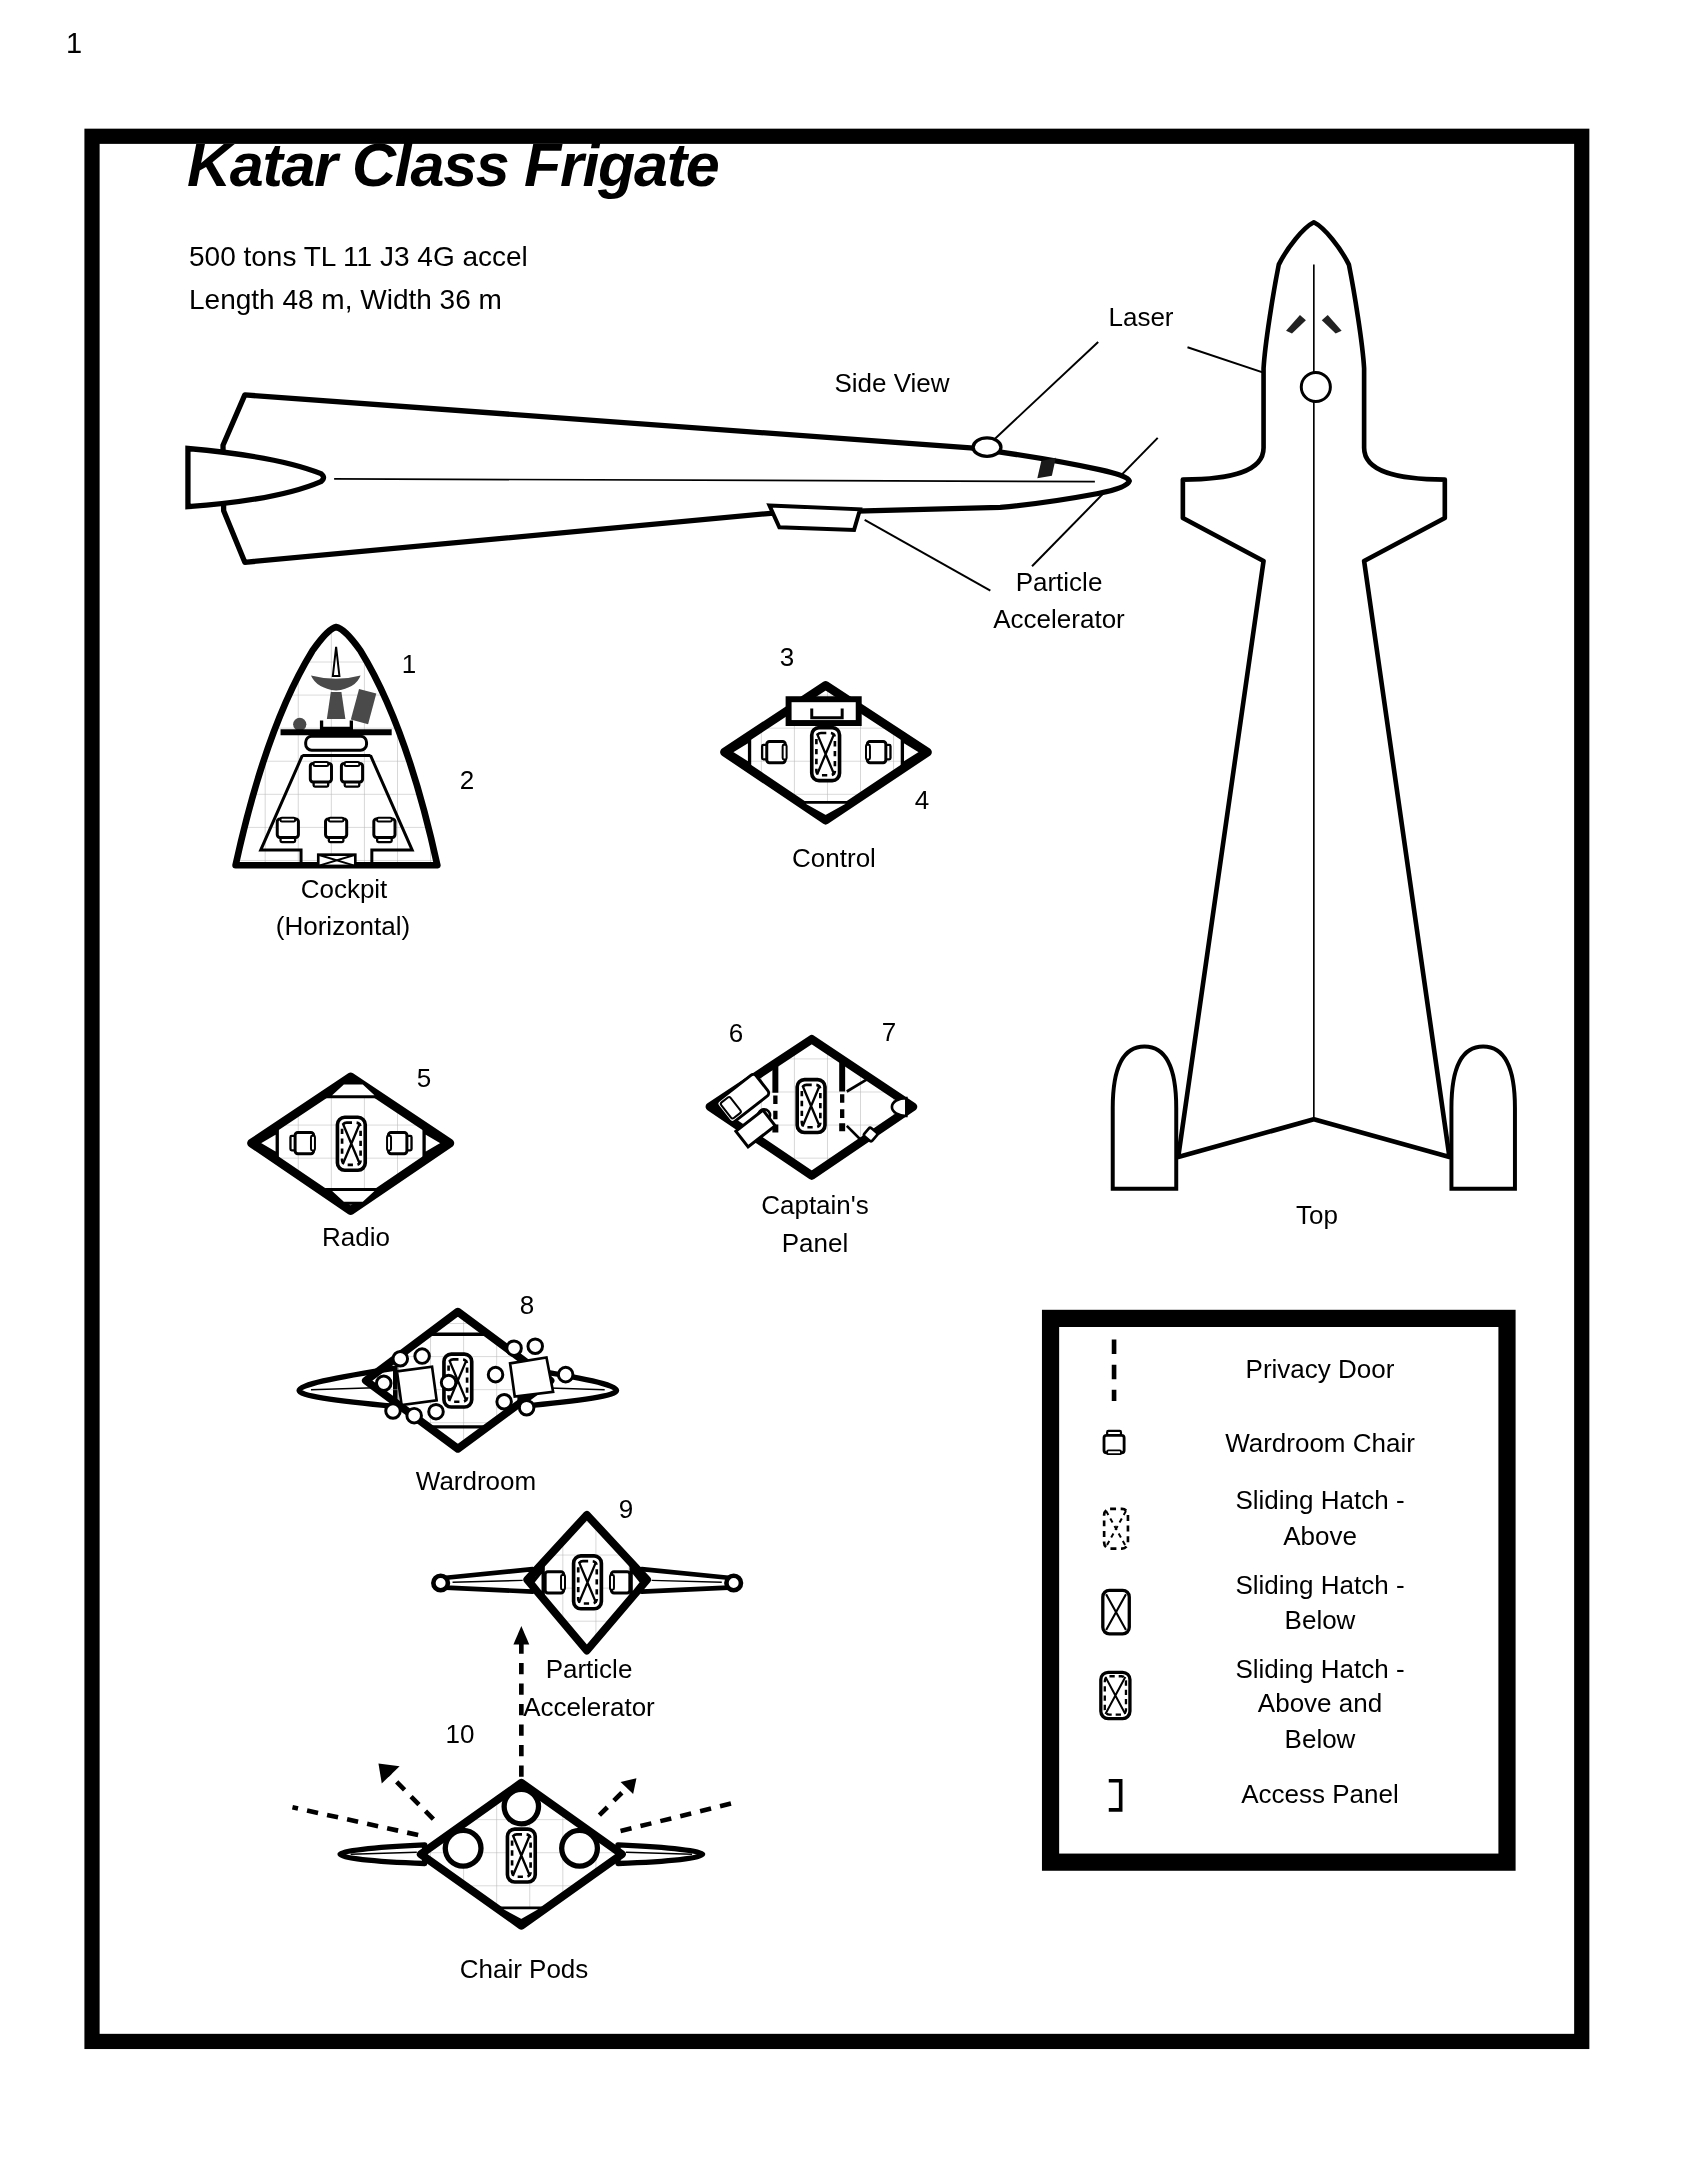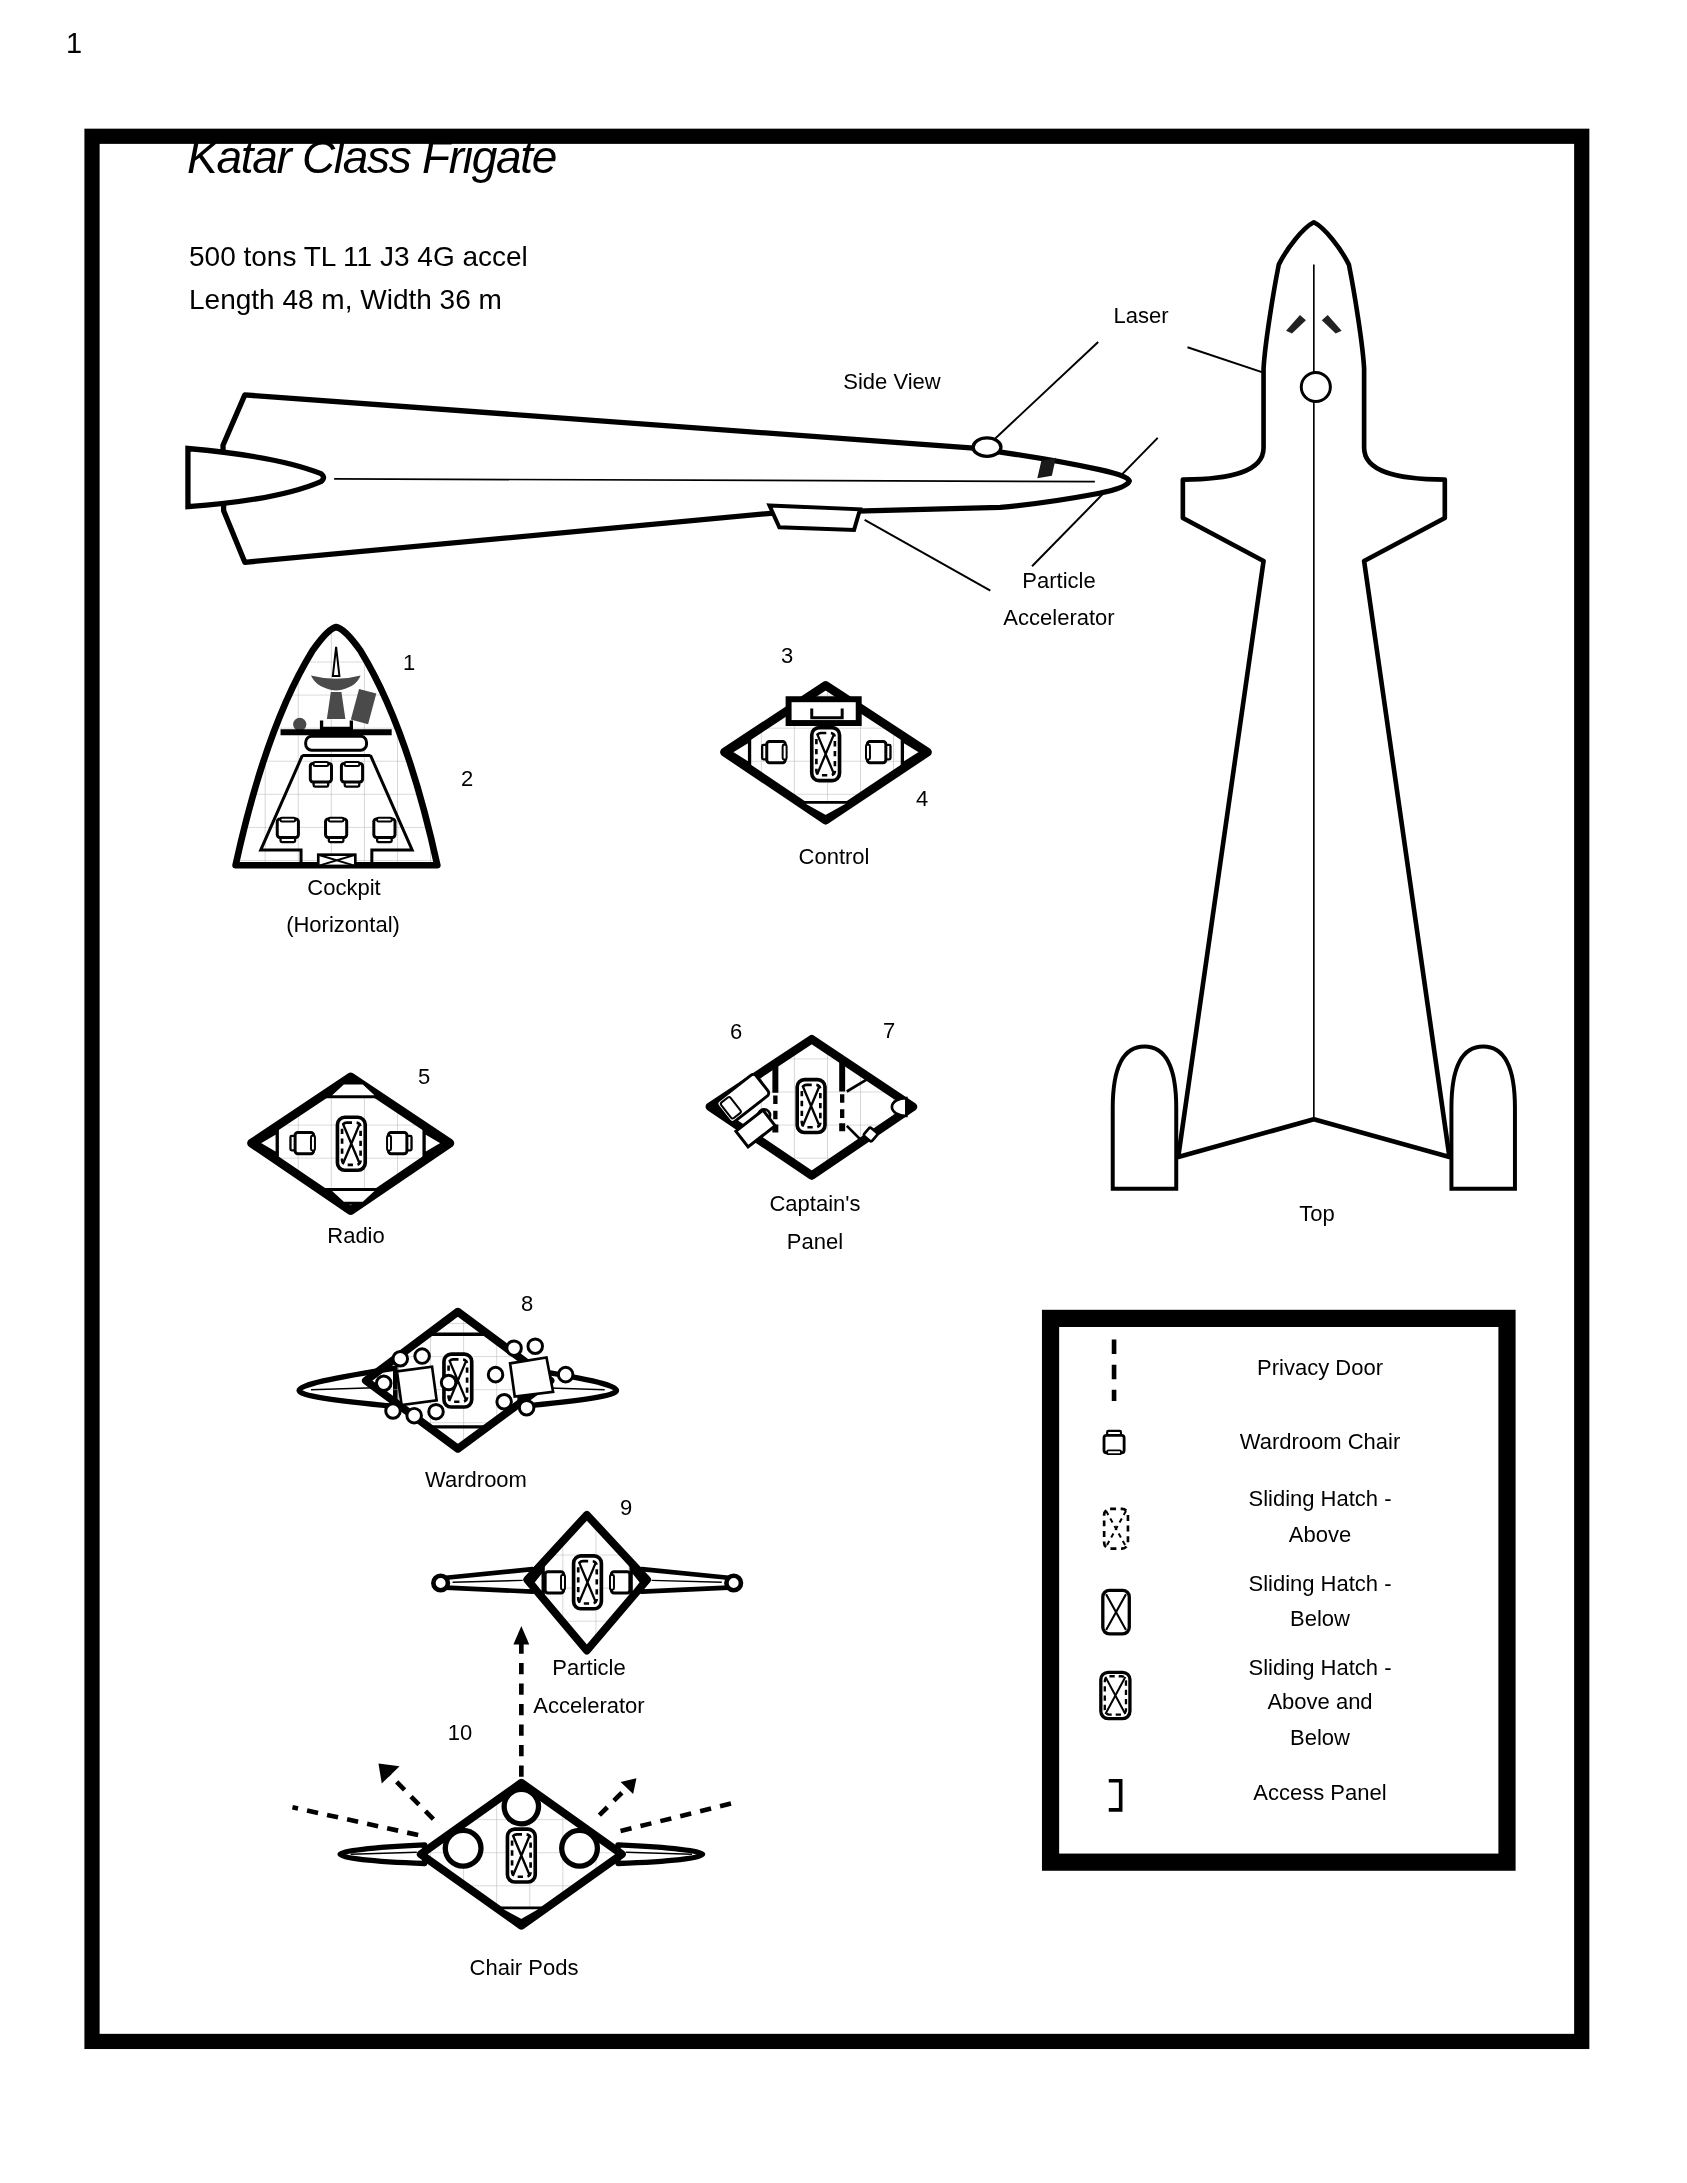--- a/index.html
+++ b/index.html
@@ -8,7 +8,7 @@
   #art{position:absolute;left:0;top:0;width:1687px;height:2183px;}
   .lbl{position:absolute;white-space:nowrap;font-size:22px;line-height:1.15;
        transform:translateX(-50%);text-align:center;color:#000;}
-  #title{position:absolute;left:187px;top:130px;font-size:46px;font-weight:normal;
+  #title{position:absolute;left:187px;top:130px;font-size:61px;font-weight:bold;
          font-style:italic;letter-spacing:-1.3px;white-space:nowrap;text-align:right;}
   .spec{position:absolute;left:189px;font-size:28px;white-space:nowrap;}
   #page-num{position:absolute;left:66px;top:26.5px;font-size:29px;}

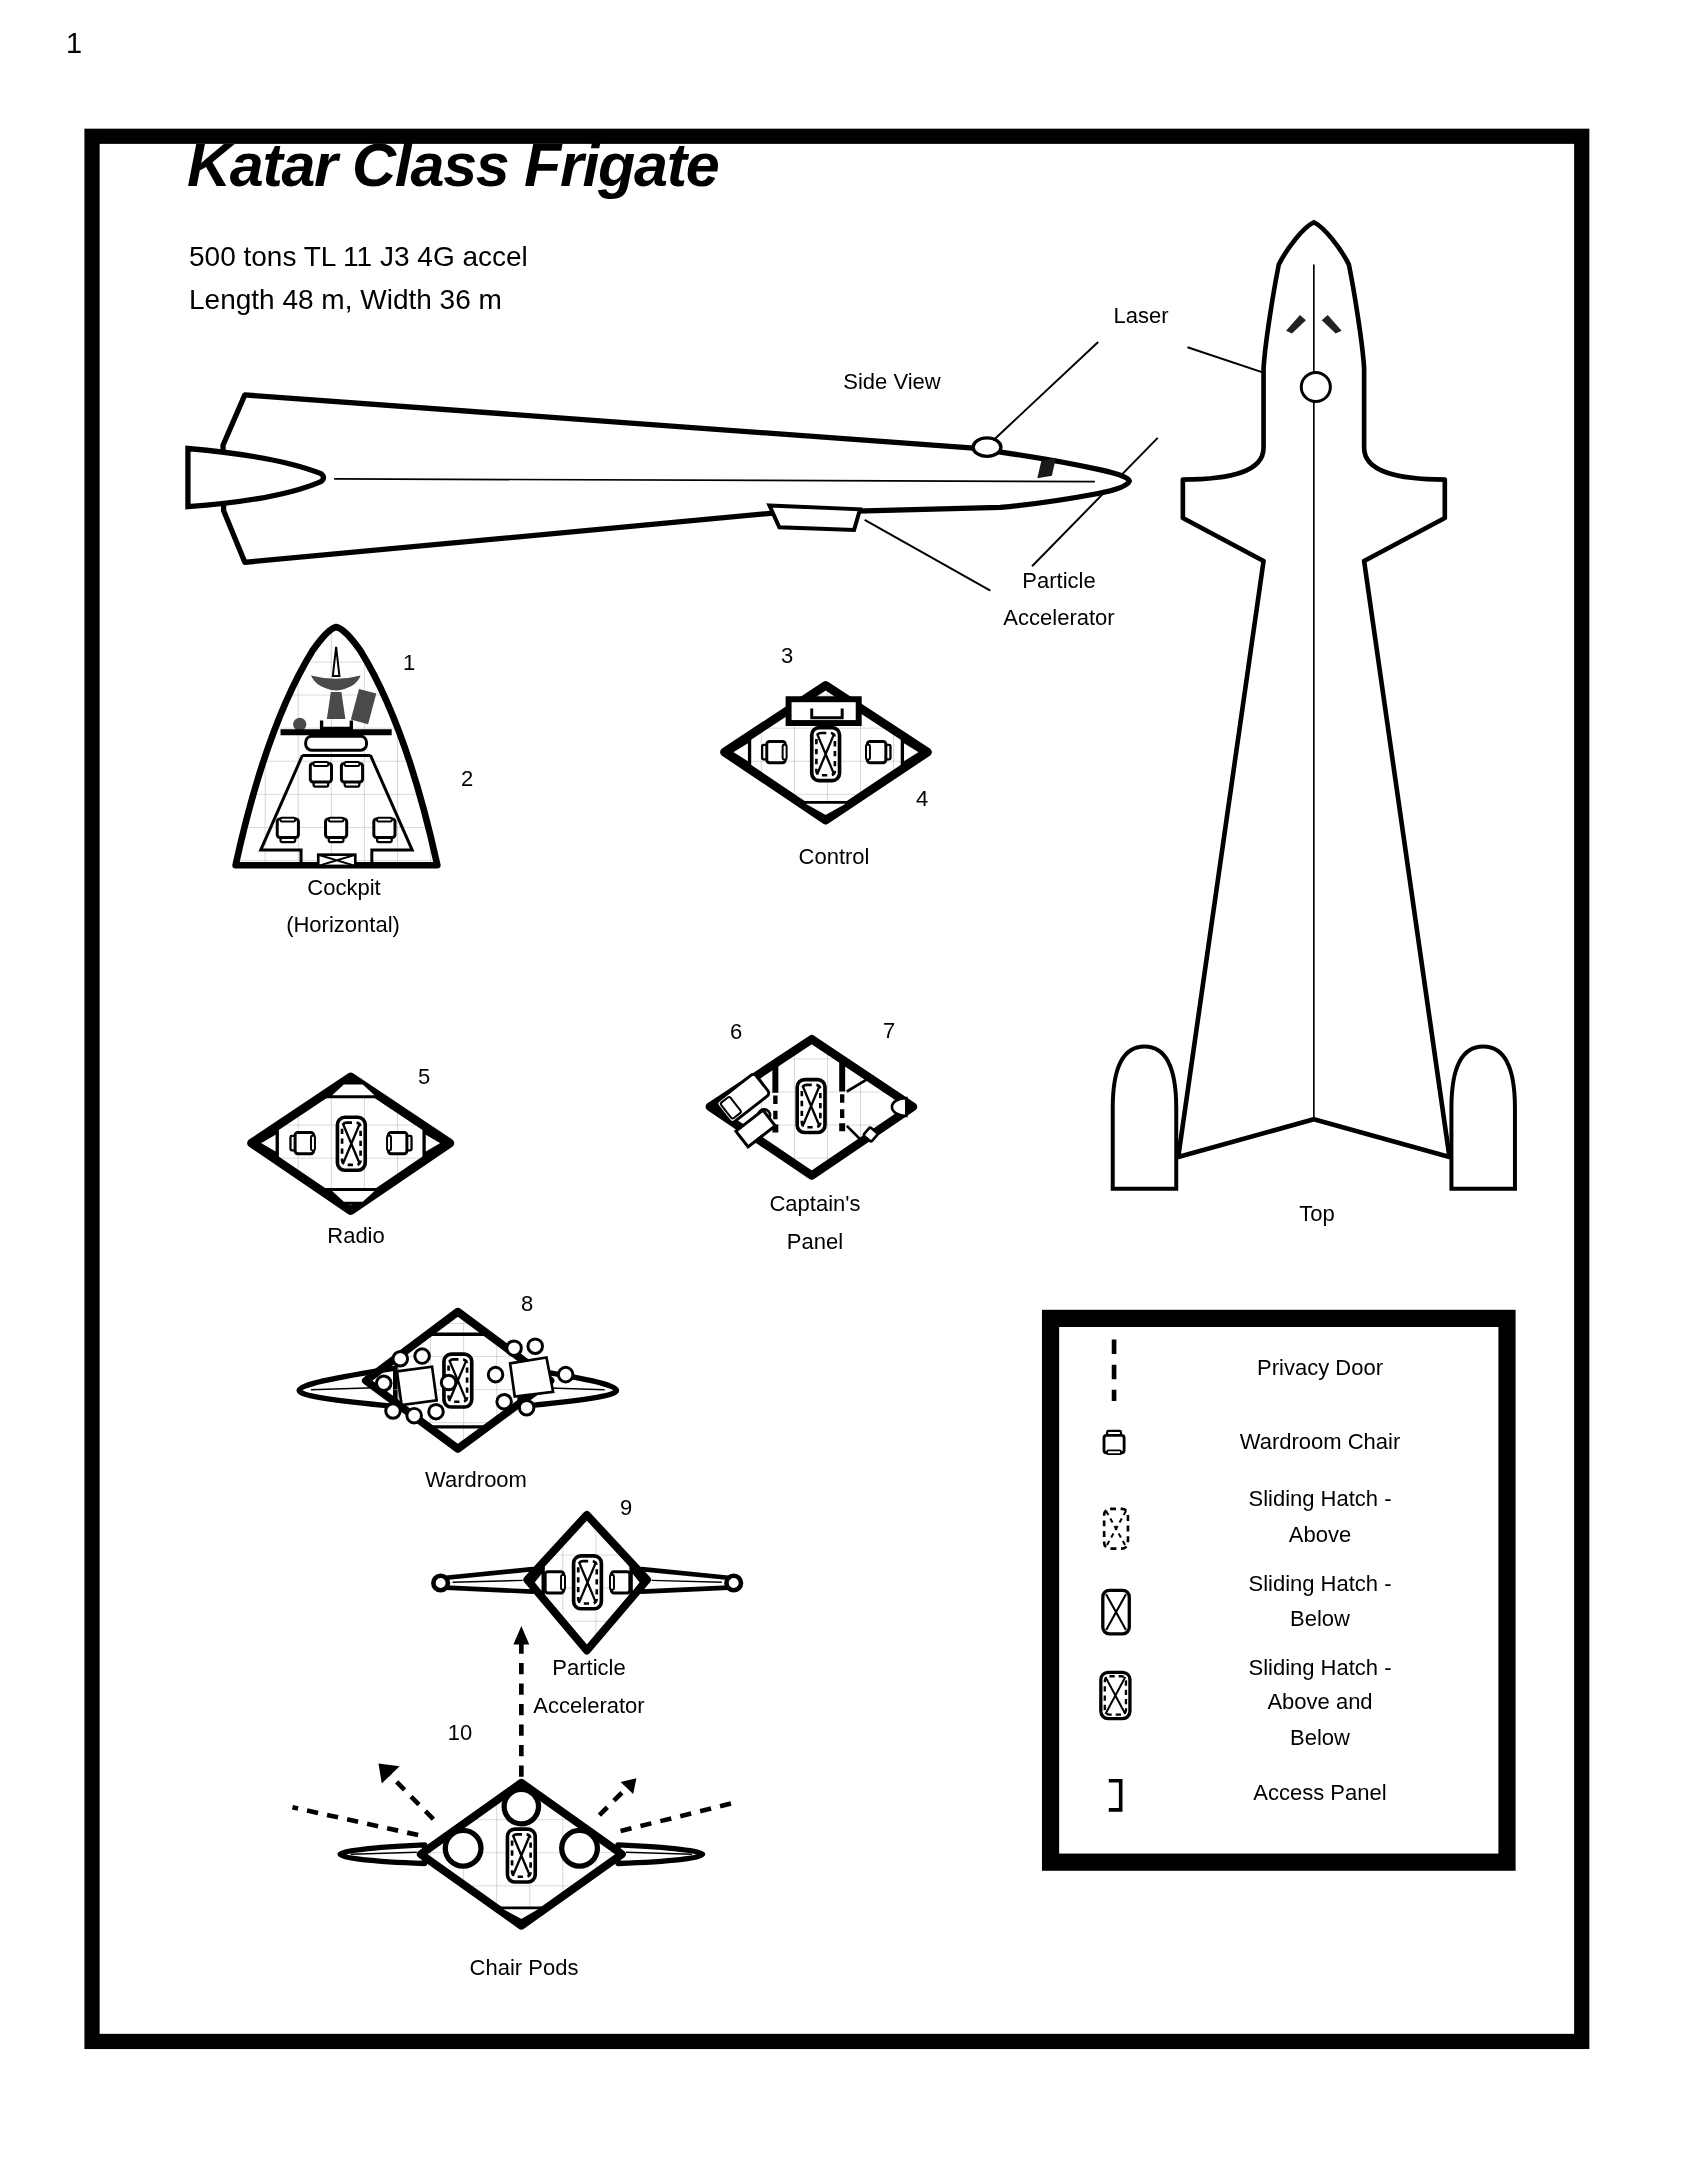--- a/index.html
+++ b/index.html
@@ -6,7 +6,7 @@
   #page{position:relative;width:1687px;height:2183px;background:#ffffff;overflow:hidden;
         font-family:"Liberation Sans", sans-serif;color:#000;}
   #art{position:absolute;left:0;top:0;width:1687px;height:2183px;}
-  .lbl{position:absolute;white-space:nowrap;font-size:22px;line-height:1.15;
+  .lbl{position:absolute;white-space:nowrap;font-size:26px;line-height:1.15;
        transform:translateX(-50%);text-align:center;color:#000;}
   #title{position:absolute;left:187px;top:130px;font-size:61px;font-weight:bold;
          font-style:italic;letter-spacing:-1.3px;white-space:nowrap;text-align:right;}

